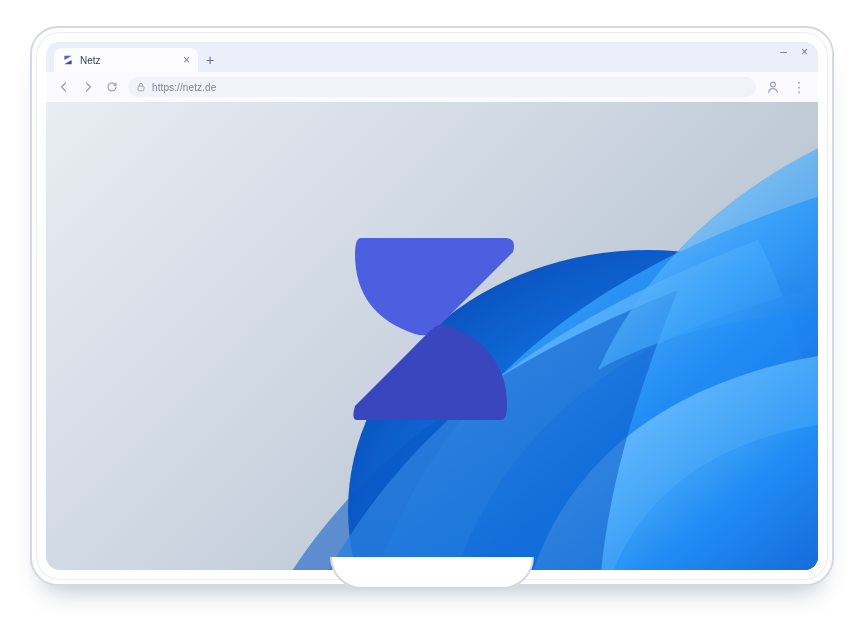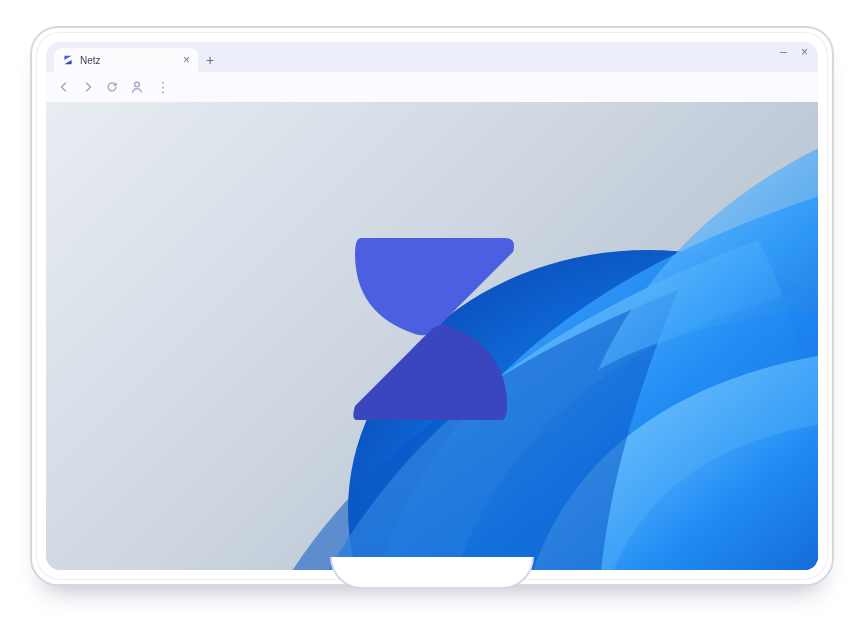--- a/index.html
+++ b/index.html
@@ -115,6 +115,15 @@
               <path d="M10 2v2.2H7.8" stroke-width="1.2" stroke-linecap="round" stroke-linejoin="round"></path>
             </svg>
         </span>
+        <div class="addr">
+          <span class="lock">
+            <svg width="10" height="10" viewBox="0 0 12 12">
+                <rect x="2.5" y="5" width="7" height="5.5" rx="1.2" fill="none" stroke="#9b9fb4" stroke-width="1.1"></rect>
+                <path d="M4 5V3.6a2 2 0 0 1 4 0V5" fill="none" stroke="#9b9fb4" stroke-width="1.1"></path>
+              </svg>
+          </span>
+          <span class="url">https://netz.de</span>
+        </div>
         <span class="profile">
           <svg width="14" height="14" viewBox="0 0 14 14">
               <circle cx="7" cy="4.6" r="2.4" fill="none" stroke="#97a0c8" stroke-width="1.2"></circle>

